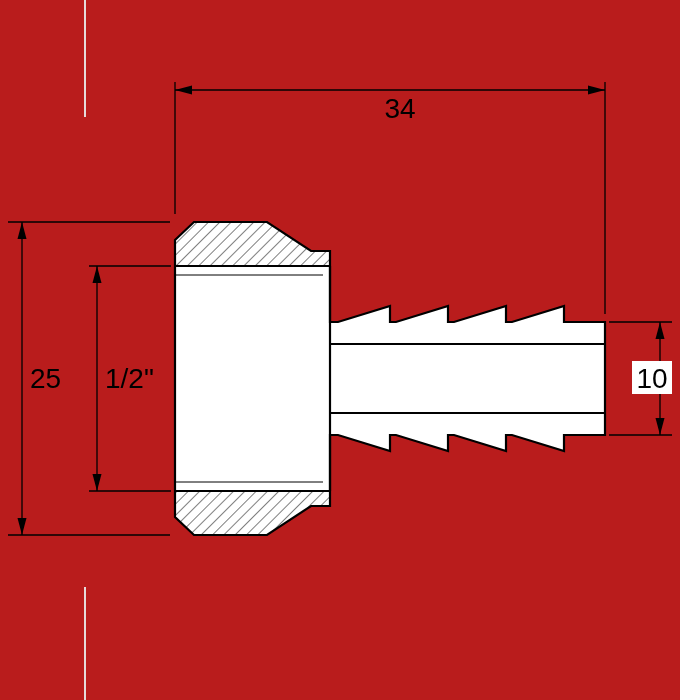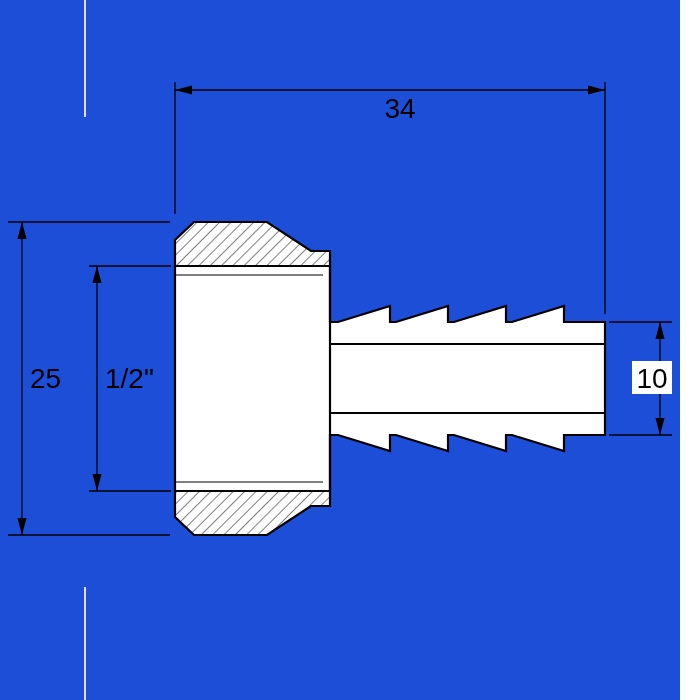--- a/index.html
+++ b/index.html
@@ -11,7 +11,7 @@
     position: relative;
     width: 680px;
     height: 700px;
-    background: #1d4ed8;
+    background: #b91c1c;
     overflow: hidden;
   }
   svg { display: block; }

